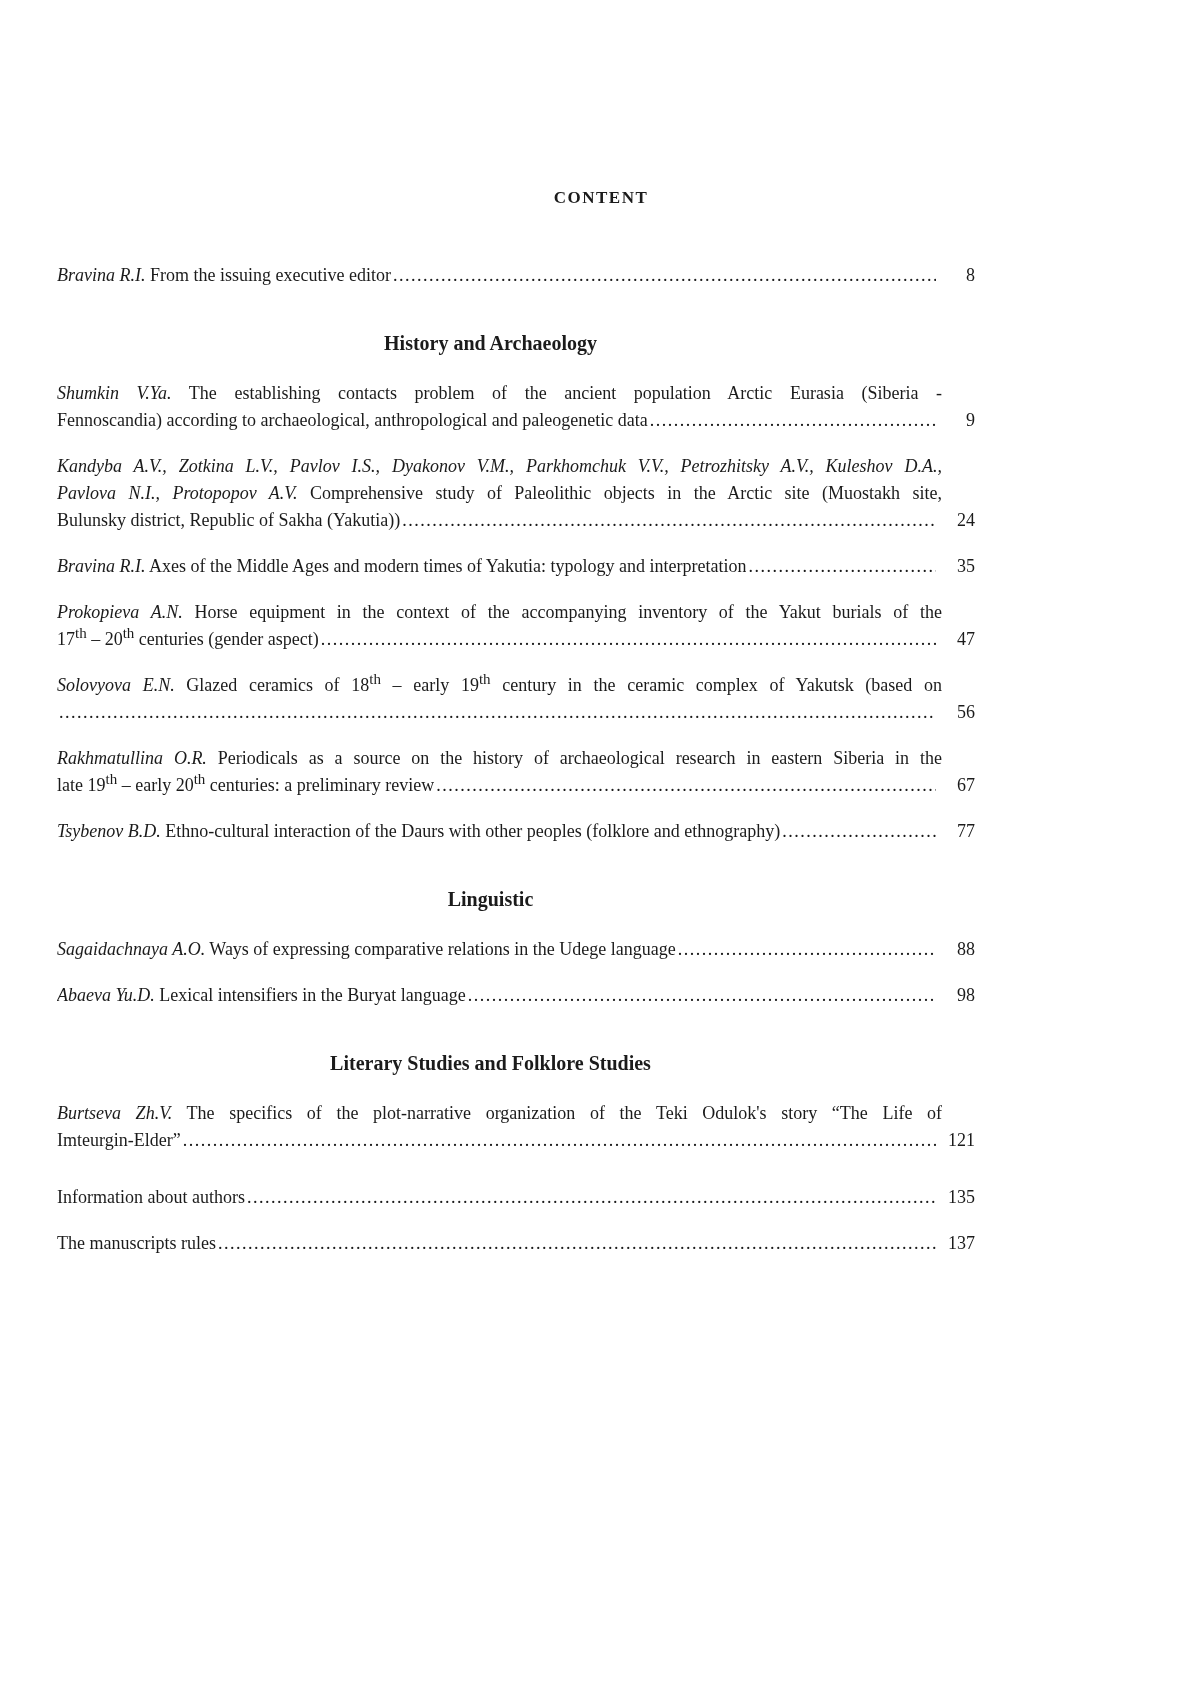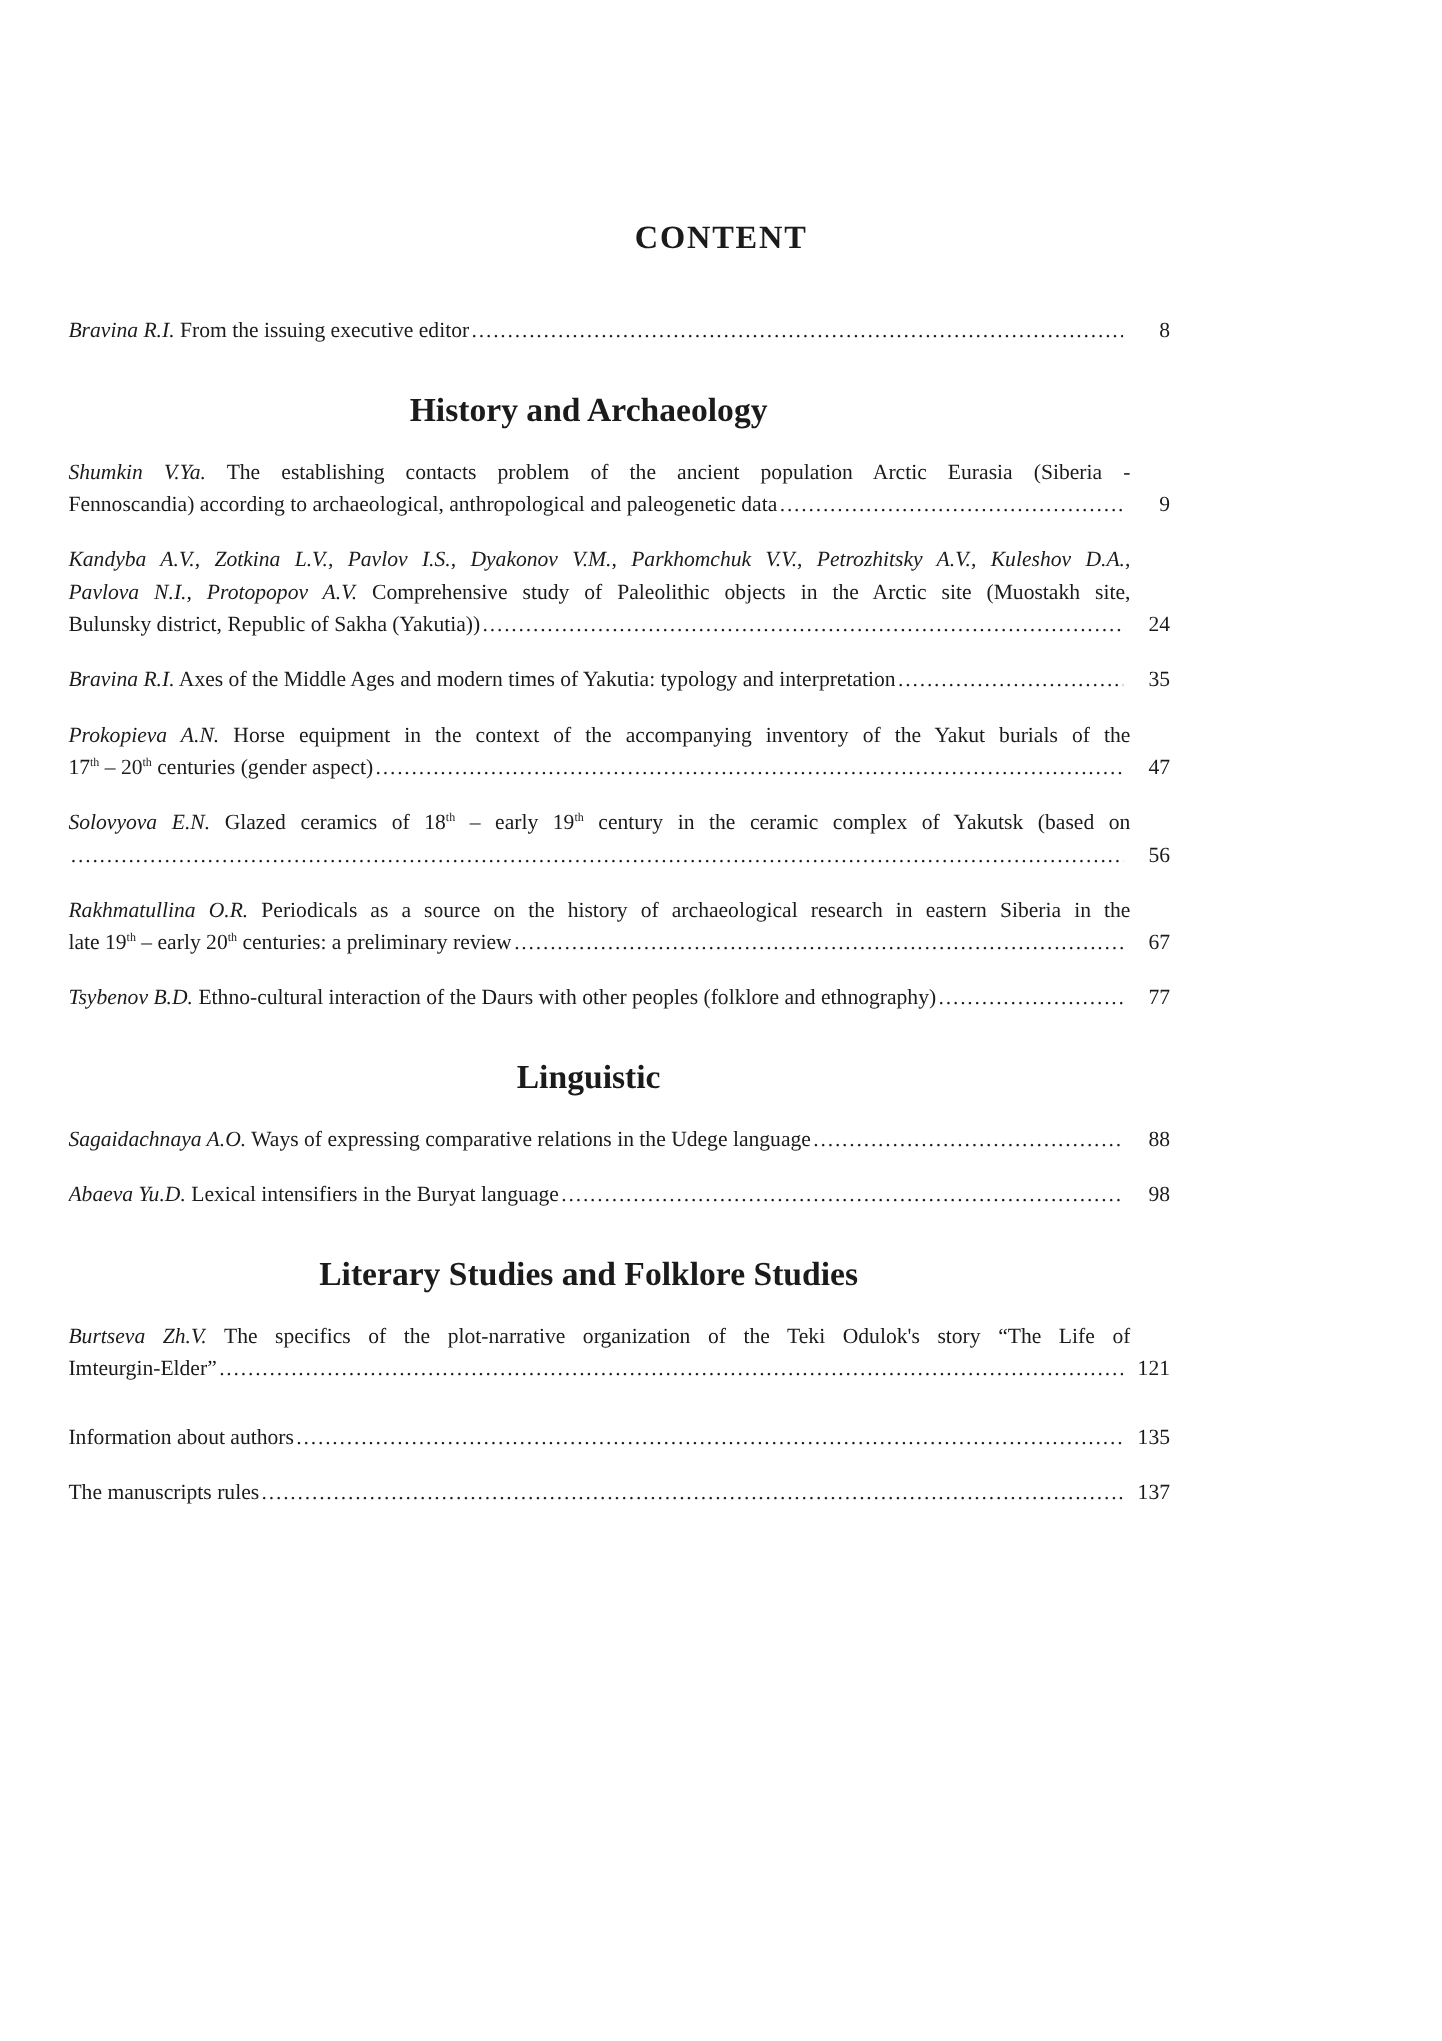--- a/index.html
+++ b/index.html
@@ -20,7 +20,7 @@
   .doc-title {
     width: 1202px;
     text-align: center;
-    font-size: 27px;
+    font-size: 17px;
     line-height: 30px;
     font-weight: 700;
     letter-spacing: 1.5px;

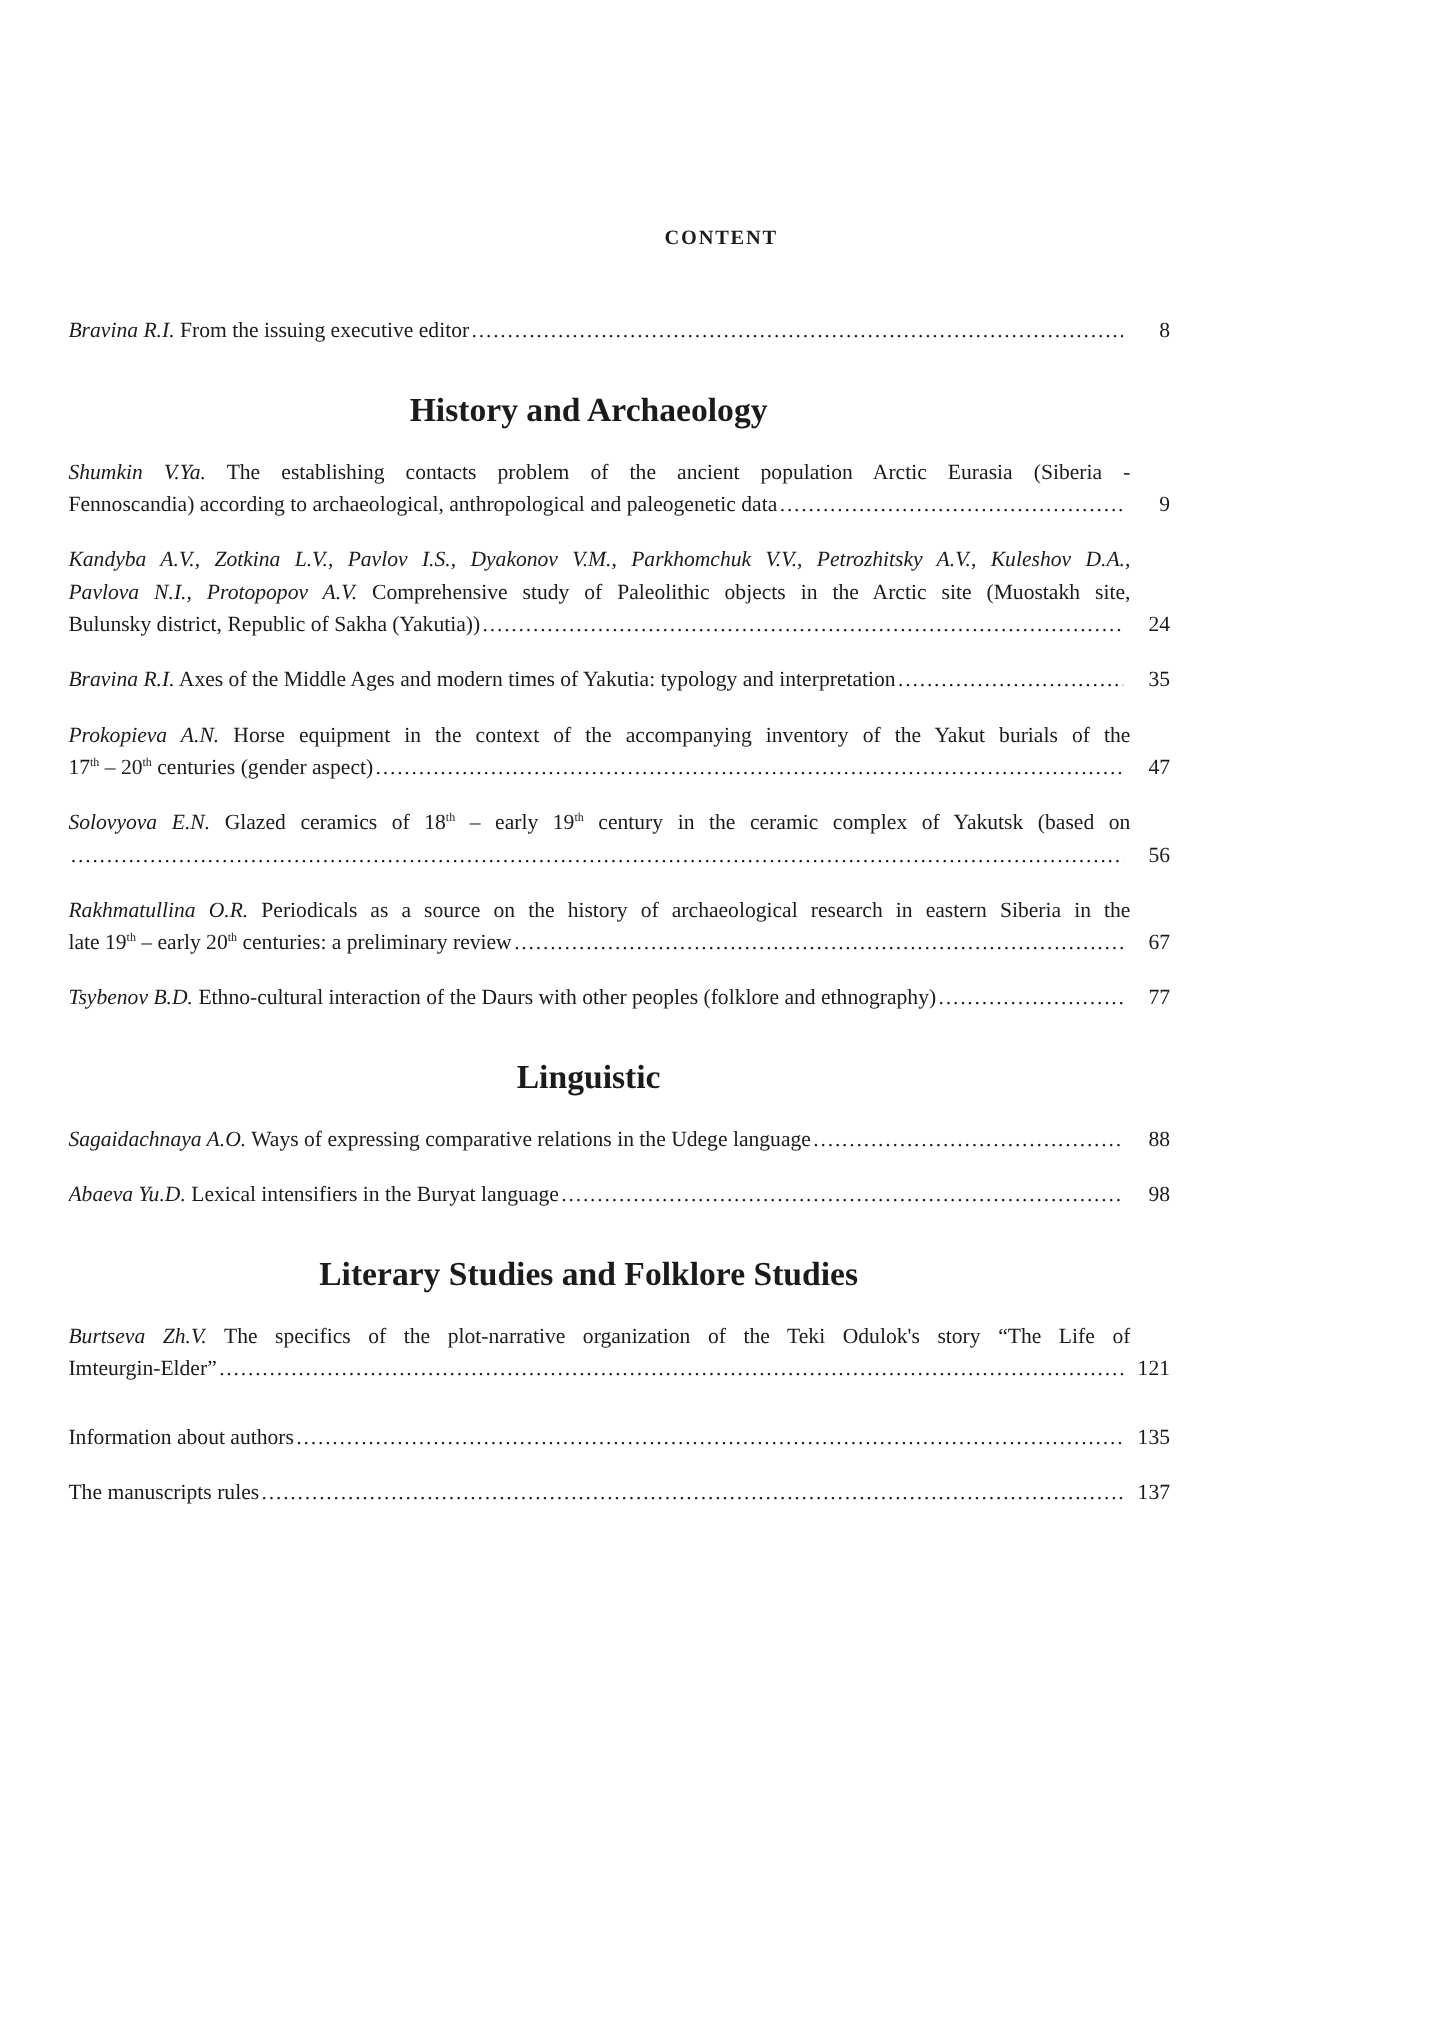--- a/index.html
+++ b/index.html
@@ -29,7 +29,7 @@
   .section-heading {
     width: 981px;
     text-align: center;
-    font-size: 28px;
+    font-size: 20px;
     line-height: 28px;
     font-weight: 700;
     margin: 40px 0 23px 0;

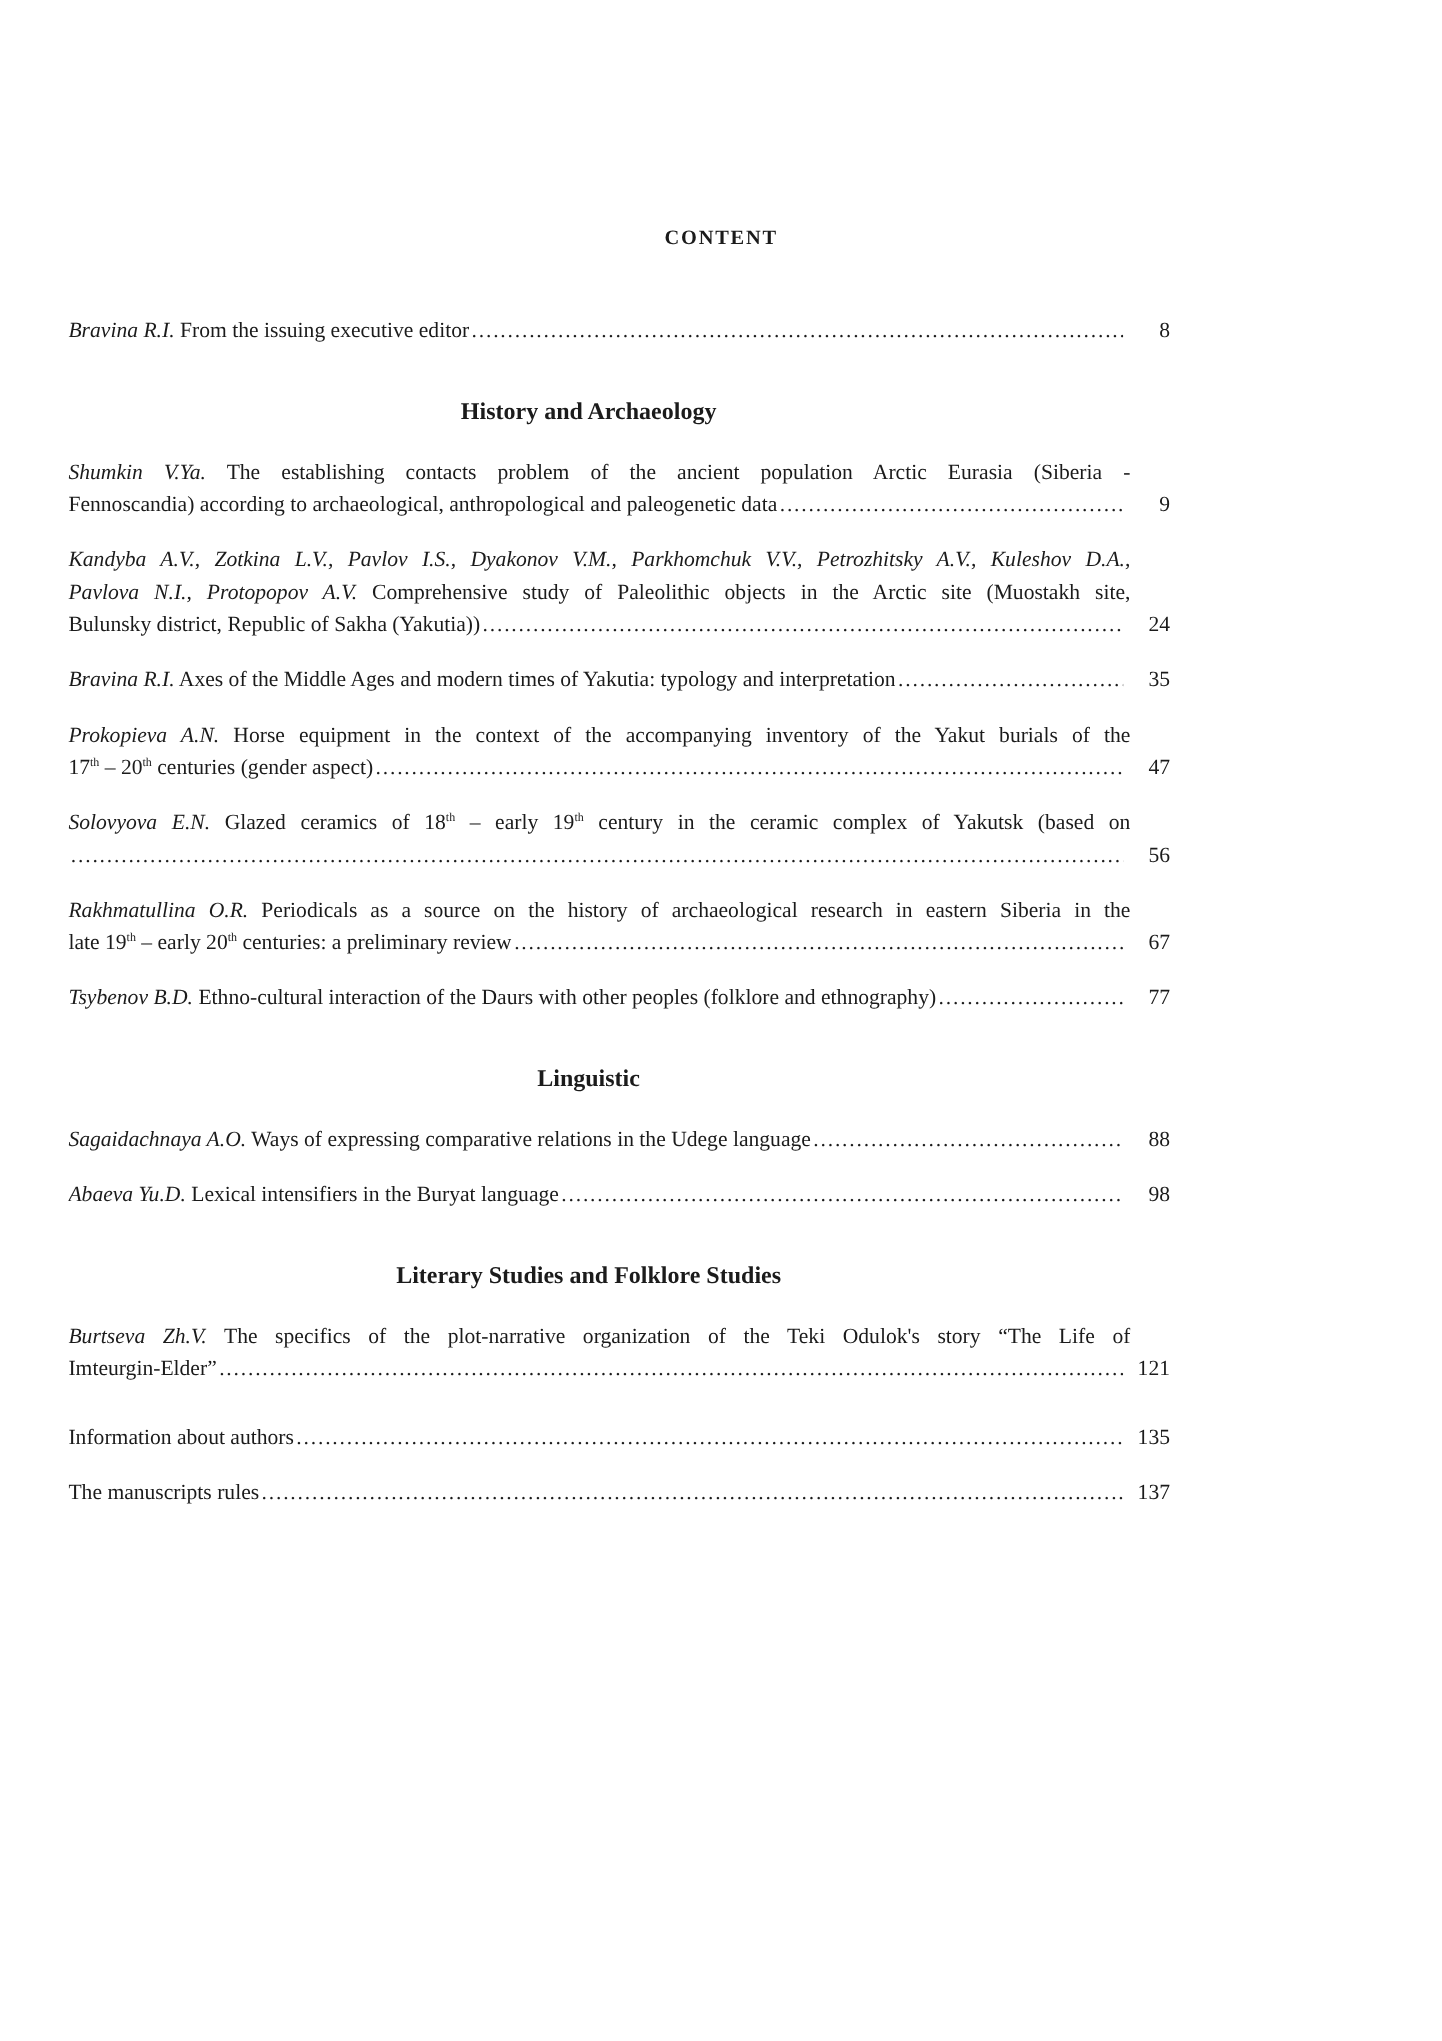--- a/index.html
+++ b/index.html
@@ -58,7 +58,7 @@
   .it { font-style: italic; }
   .sup {
     vertical-align: super;
-    font-size: 10px;
+    font-size: 15px;
     line-height: 0;
   }
   .dots {

